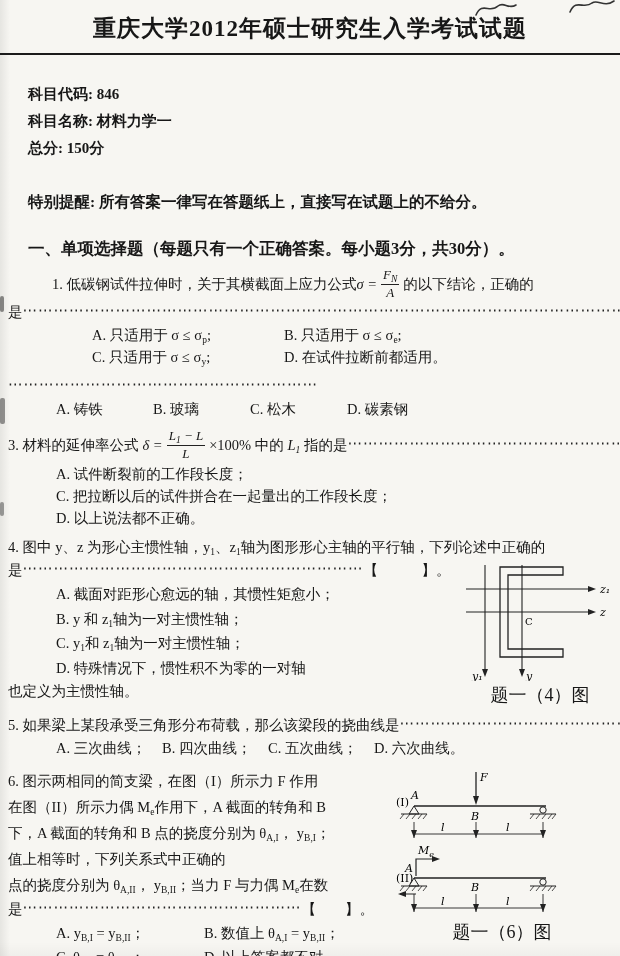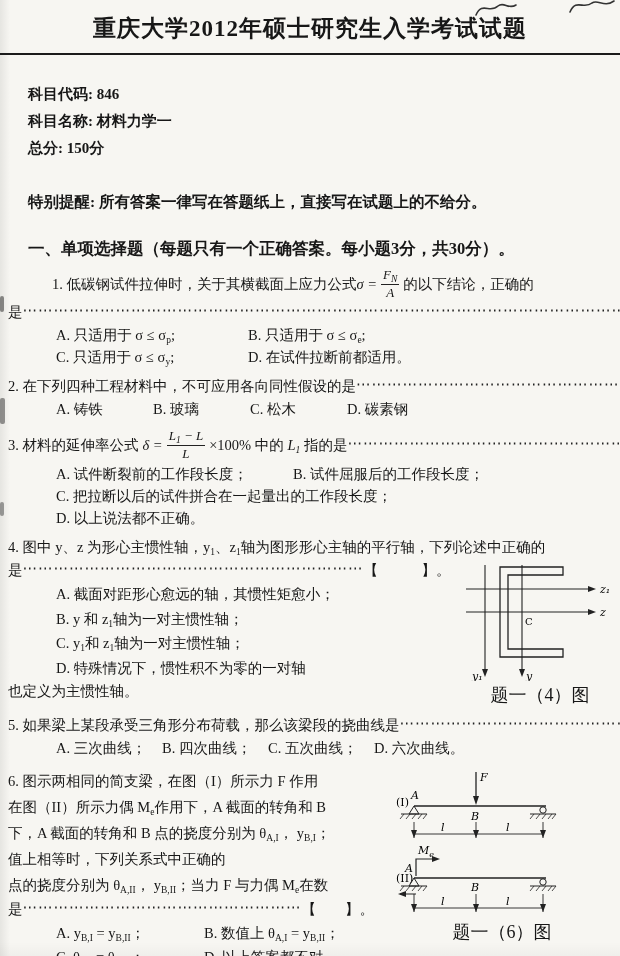--- a/index.html
+++ b/index.html
@@ -29,7 +29,7 @@
   .stem6{width:320px;}
   .opts{padding-left:48px;line-height:22px;}
   .optrow{display:flex;padding-left:48px;line-height:22px;}
-  .optrow .w190{width:192px;flex:none;}
+  .optrow .w190{width:192px;flex:none;margin-left:36px;}
   .optrow .w97{width:97px;flex:none;}
   .optrow .w105{width:106px;flex:none;}
   .optrow .w235{width:237px;flex:none;}

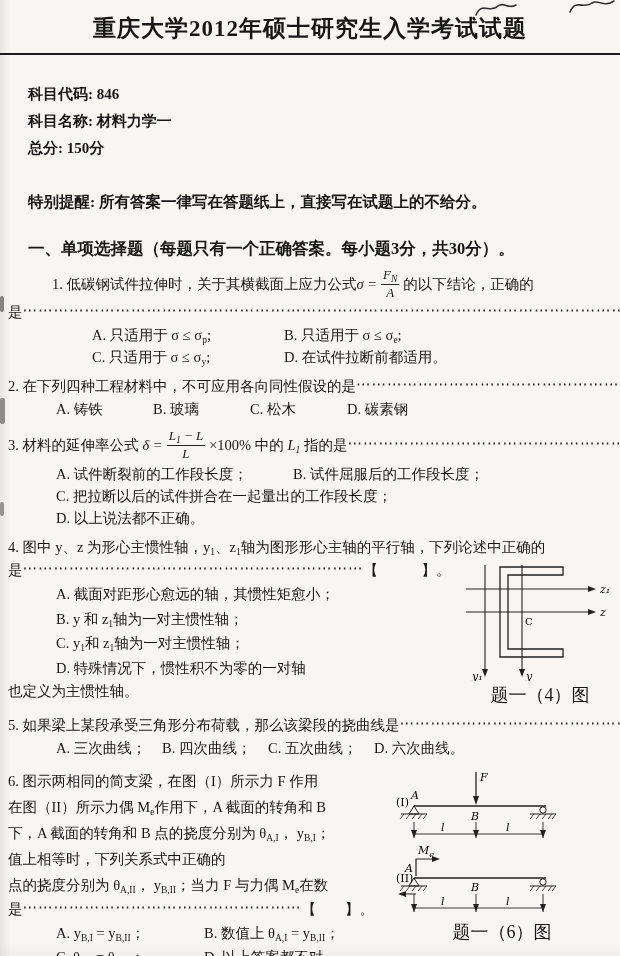--- a/index.html
+++ b/index.html
@@ -101,7 +101,6 @@
 
     <div class="q">
       <div class="qline flexline stem">
-        <span>2. 在下列四种工程材料中，不可应用各向同性假设的是</span>
         <span class="leader">⋯⋯⋯⋯⋯⋯⋯⋯⋯⋯⋯⋯⋯⋯⋯⋯⋯⋯⋯⋯</span>
 
       </div>

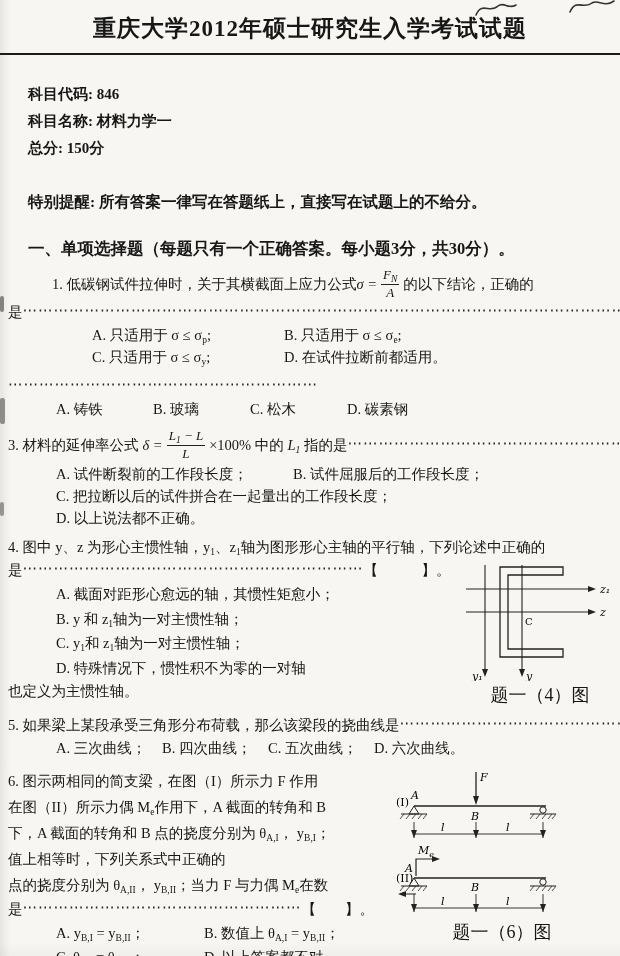--- a/index.html
+++ b/index.html
@@ -125,7 +125,6 @@
       </div>
       <div class="optrow">
         <span class="w235">A. 试件断裂前的工作段长度；</span>
-        <span>B. 试件屈服后的工作段长度；</span>
       </div>
       <div class="opts">C. 把拉断以后的试件拼合在一起量出的工作段长度；</div>
       <div class="opts">D. 以上说法都不正确。</div>

